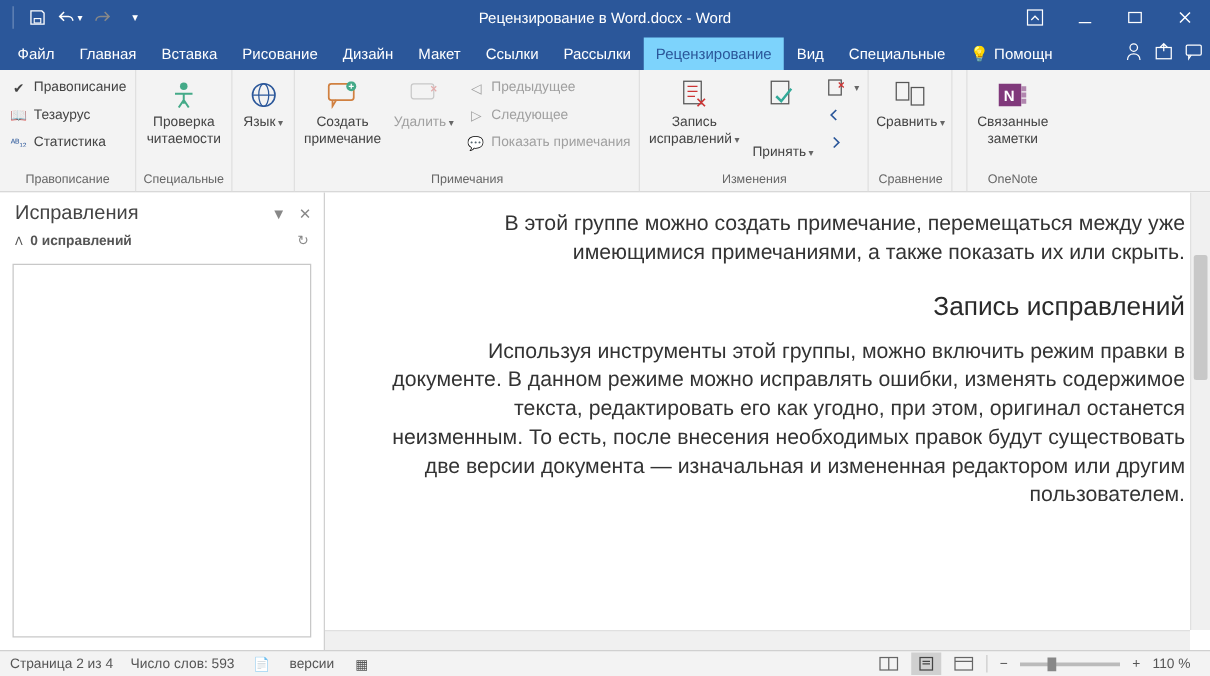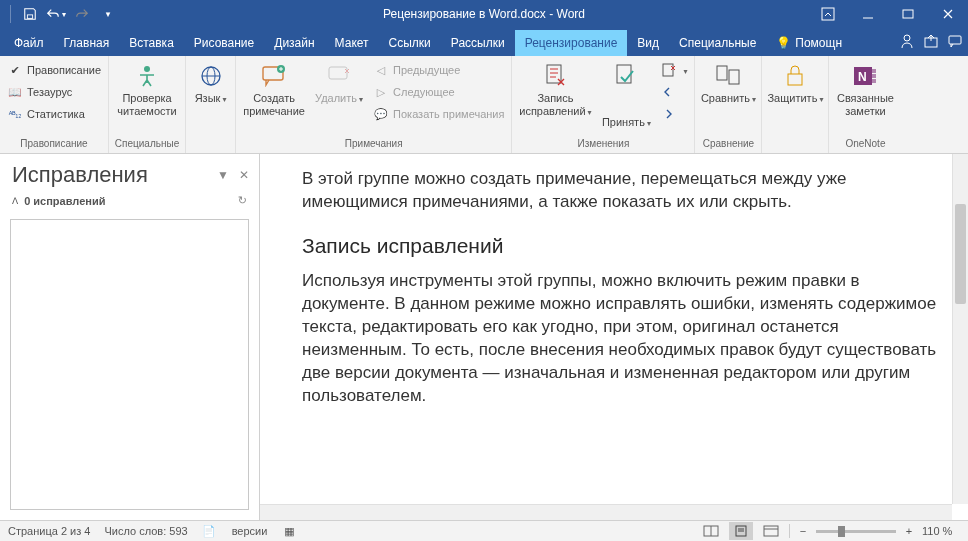--- a/index.html
+++ b/index.html
@@ -296,17 +296,6 @@
   </div>
 
   <div class="group">
-    <div class="group-body">
-      <div class="bigbtn" style="width:58px;">
-        <div class="icon">
-            <svg width="22" height="24">
-              <rect x="4" y="10" width="14" height="11" fill="none" stroke="#d90"></rect>
-              <path d="M7 10V6a4 4 0 018 0v4" fill="none" stroke="#d90"></path>
-            </svg>
-          </div>
-        <span class="chev">Защитить</span>
-      </div>
-    </div>
     <div class="group-label">&nbsp;</div>
   </div>
 

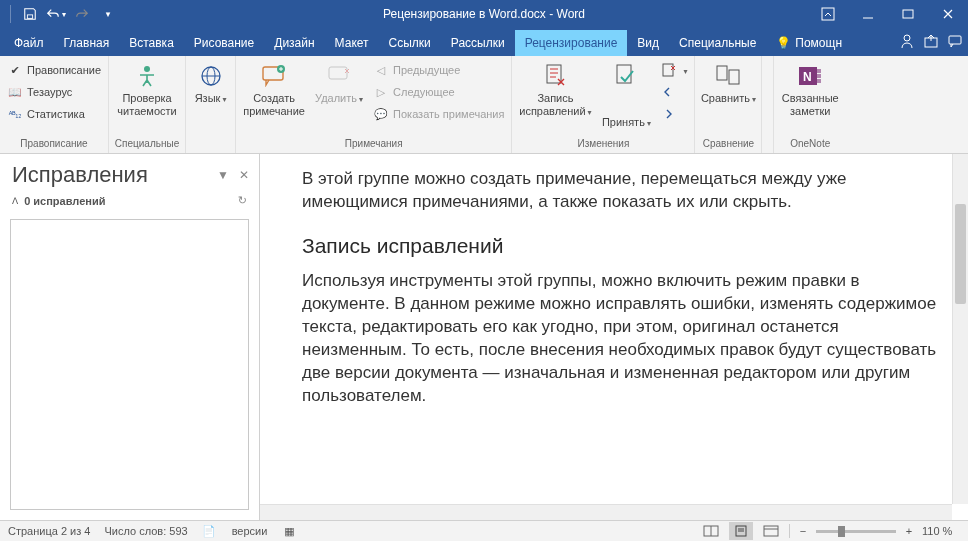--- a/index.html
+++ b/index.html
@@ -31,7 +31,7 @@
   .workspace { display: flex; height: 366px; }
   .pane { width: 260px; border-right: 1px solid #d0d0d0; display: flex; flex-direction: column; background: #fff; }
   .pane-header { display: flex; align-items: center; justify-content: space-between; padding: 8px 10px 4px 12px; }
-  .pane-title { color: #444; font-size: 22px; }
+  .pane-title { color: #444; font-size: 16px; }
   .pane-sub { padding: 2px 12px 8px 12px; font-size: 11px; color: #555; display: flex; align-items: center; gap: 6px; }
   .pane-body { margin: 4px 10px 10px 10px; flex: 1; border: 1px solid #c8c8c8; background: #fff; }
   .doc { flex: 1; background: #fff; position: relative; overflow: hidden; }

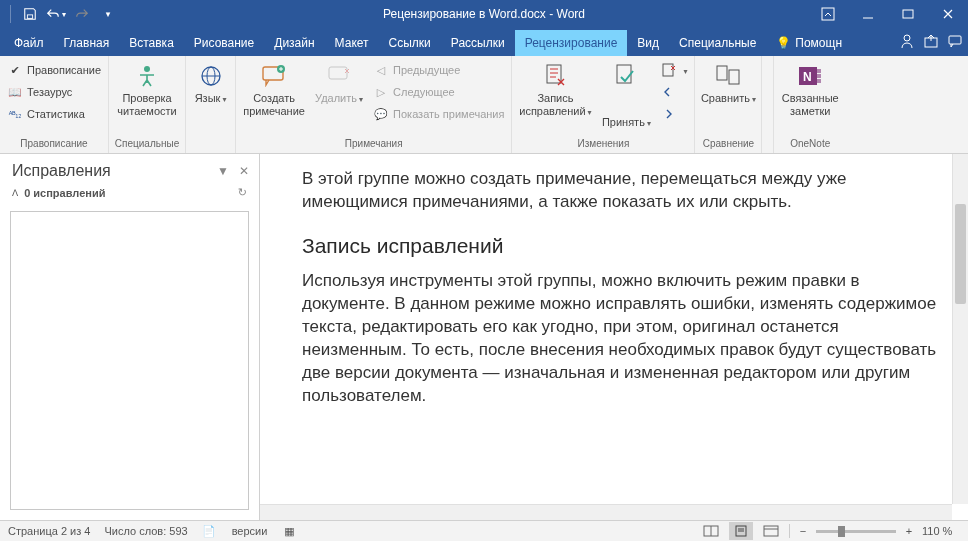--- a/index.html
+++ b/index.html
@@ -34,7 +34,7 @@
   .pane-title { color: #444; font-size: 16px; }
   .pane-sub { padding: 2px 12px 8px 12px; font-size: 11px; color: #555; display: flex; align-items: center; gap: 6px; }
   .pane-body { margin: 4px 10px 10px 10px; flex: 1; border: 1px solid #c8c8c8; background: #fff; }
-  .doc { flex: 1; background: #fff; position: relative; overflow: hidden; }
+  .doc { flex: 1; background: #fff; position: relative; overflow: hidden; text-align: right; }
   .doc-content { padding: 14px 20px 0 42px; color: #333; font-size: 17px; line-height: 1.35; font-family: "Times New Roman", serif; }
   .doc-content h2 { font-size: 21px; font-weight: normal; color: #2a2a2a; margin: 18px 0 10px 0; }
   .doc-content p { margin-bottom: 10px; }

